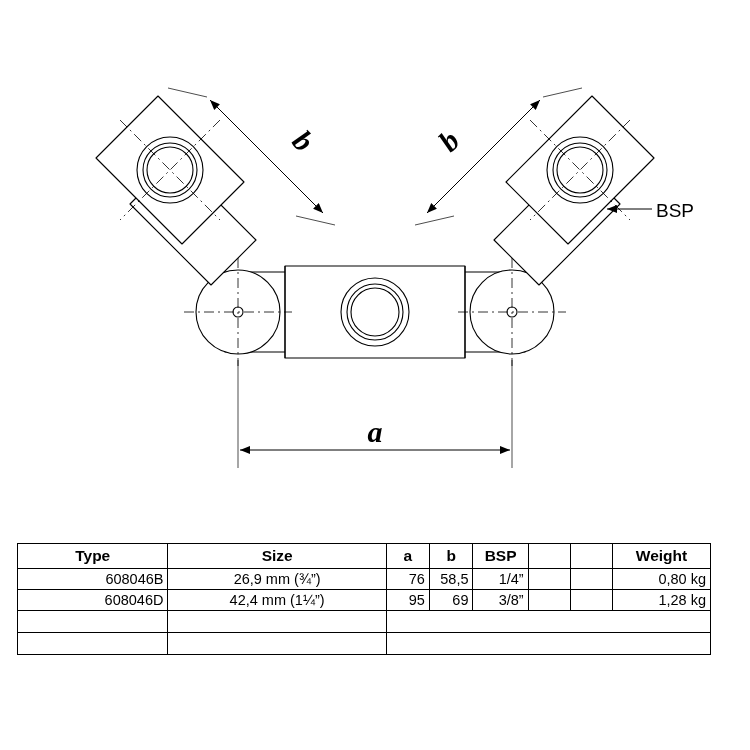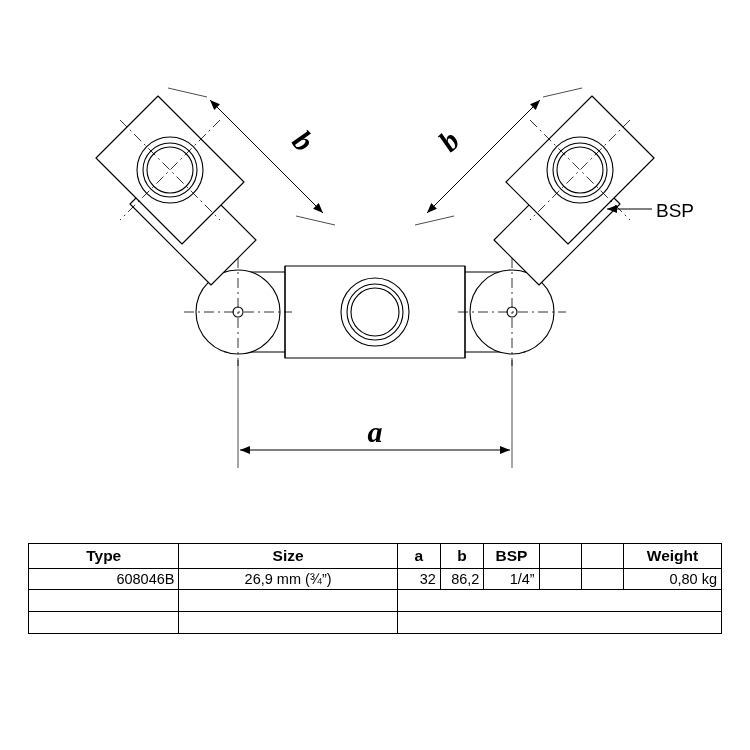--- a/index.html
+++ b/index.html
@@ -34,7 +34,7 @@
   }
   #spec-table {
     position: absolute;
-    left: 28px;
+    left: 17px;
     top: 543px;
     width: 694px;
     border-collapse: collapse;

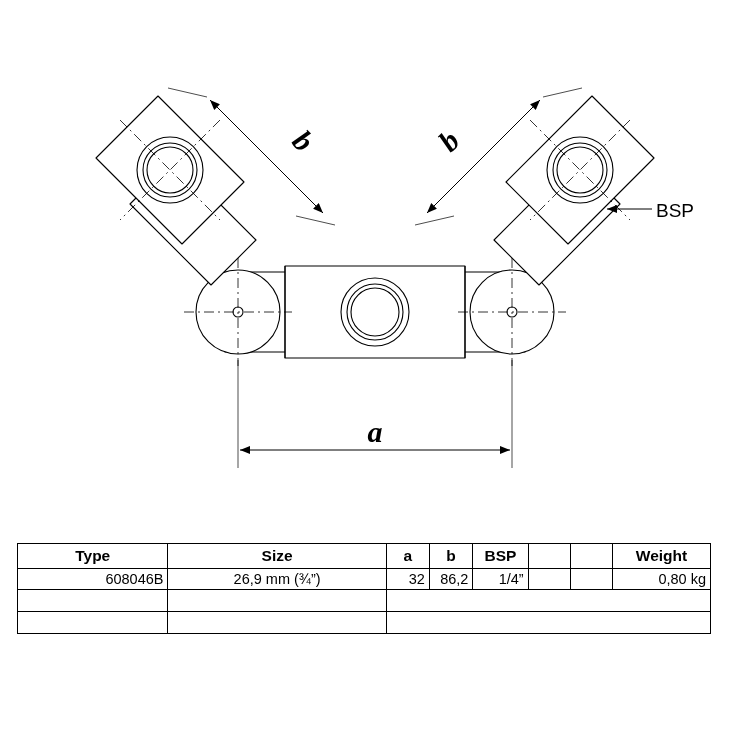--- a/index.html
+++ b/index.html
@@ -195,7 +195,7 @@
       <tr>
         <td>608046B</td>
         <td class="cell-size">26,9 mm (¾”)</td>
-        <td>32</td>
+        <td>76</td>
         <td>86,2</td>
         <td>1/4”</td>
         <td></td>

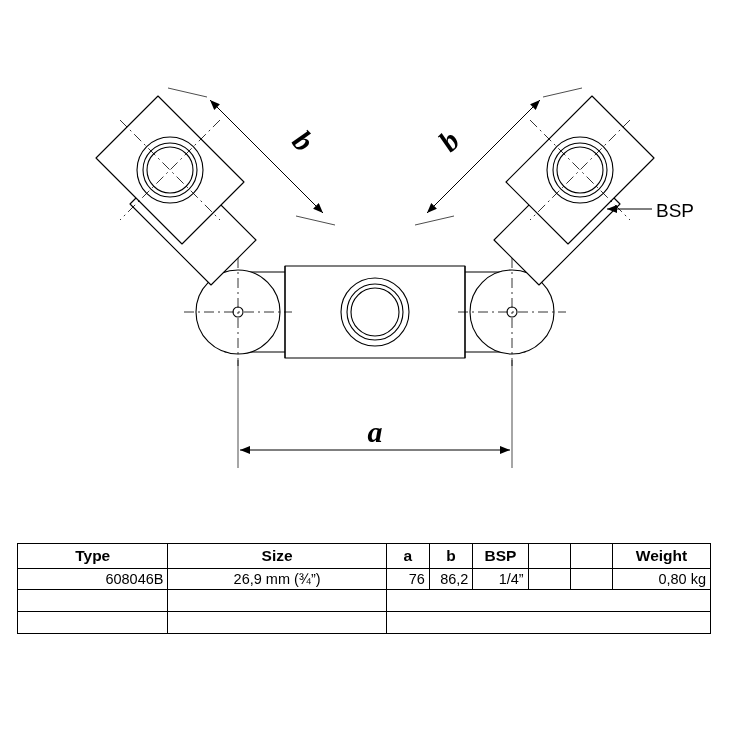--- a/index.html
+++ b/index.html
@@ -196,7 +196,7 @@
         <td>608046B</td>
         <td class="cell-size">26,9 mm (¾”)</td>
         <td>76</td>
-        <td>86,2</td>
+        <td>58,5</td>
         <td>1/4”</td>
         <td></td>
         <td></td>

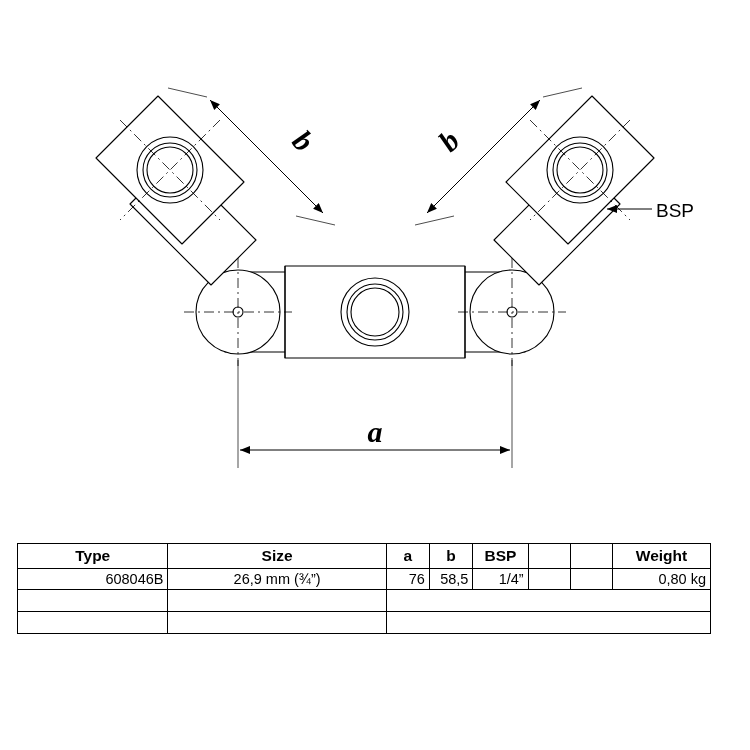--- a/index.html
+++ b/index.html
@@ -202,6 +202,16 @@
         <td></td>
         <td>0,80 kg</td>
       </tr>
+      <tr>
+        <td>608046D</td>
+        <td class="cell-size">42,4 mm (1¼”)</td>
+        <td>95</td>
+        <td>69</td>
+        <td>3/8”</td>
+        <td></td>
+        <td></td>
+        <td>1,28 kg</td>
+      </tr>
       <tr class="blank">
         <td></td>
         <td class="cell-size"></td>

